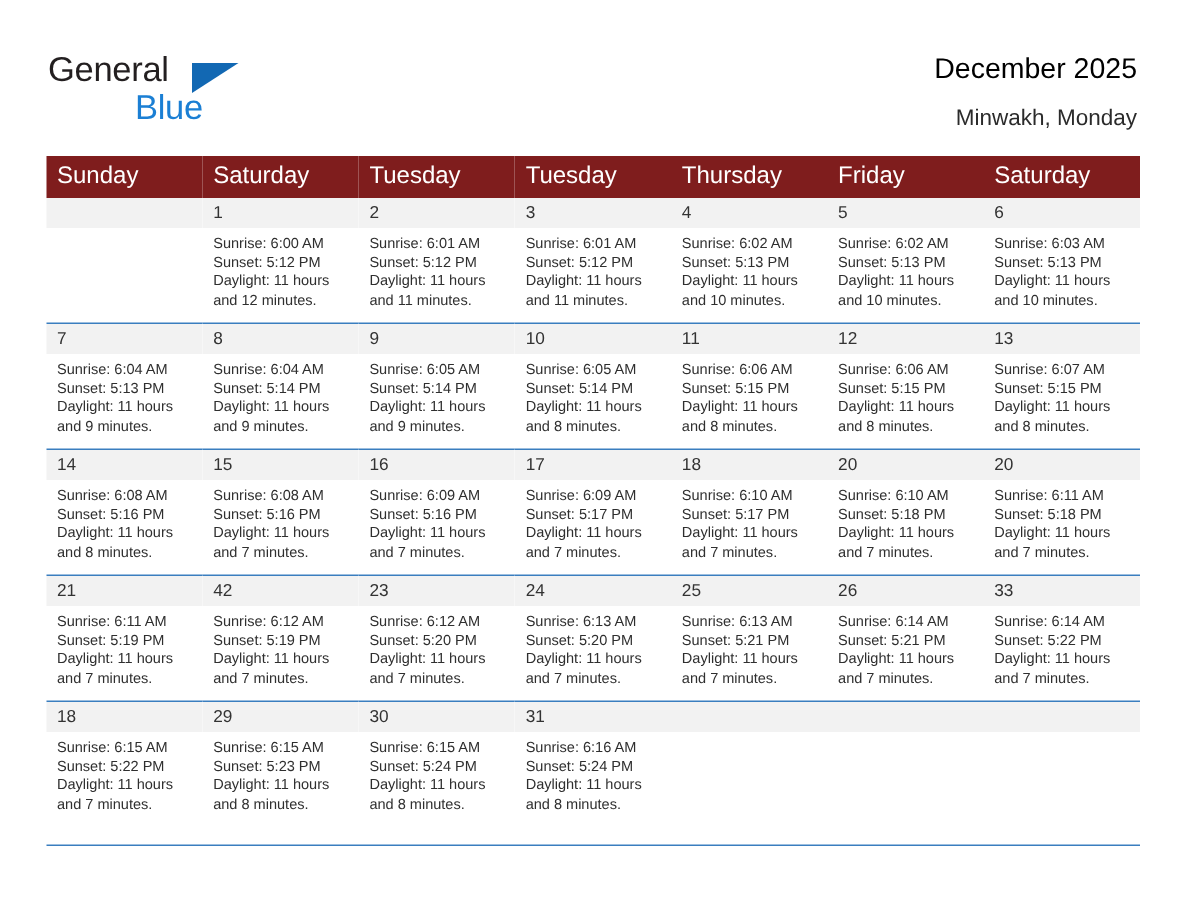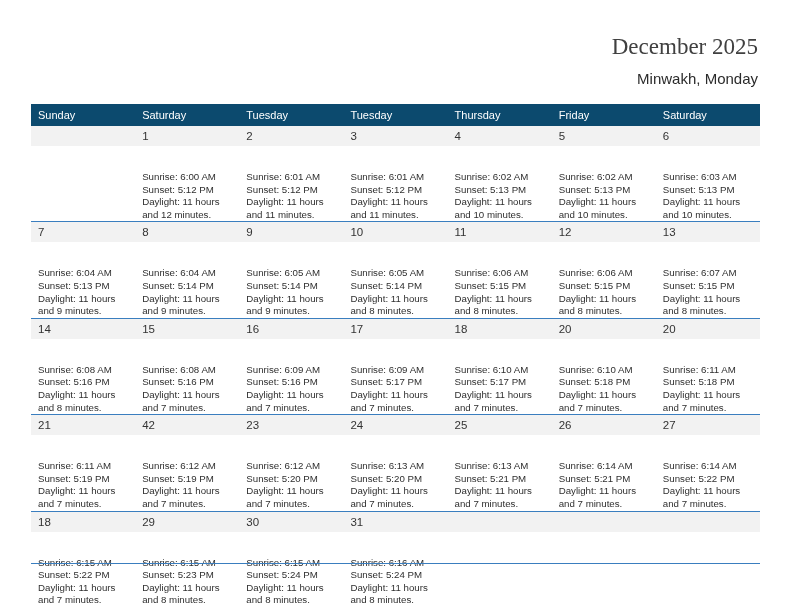--- a/index.html
+++ b/index.html
@@ -152,6 +152,11 @@
 
   <div class="top">
 
+    <div class="logo">
+      <span class="logo-general">General</span>
+      <span class="logo-tri"></span>
+      <span class="logo-blue">Blue</span>
+    </div>
 
     <div class="title-block">
       <div class="cal-title">December 2025</div>

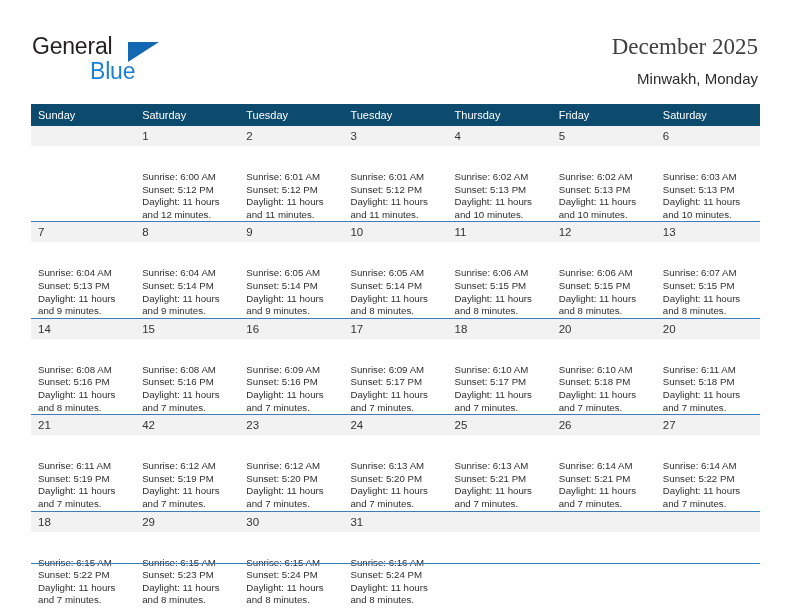--- a/index.html
+++ b/index.html
@@ -70,11 +70,10 @@
     text-align: right;
   }
   .cal-title {
-    font-size: 23px;
-    color: #404040;
+    font-size: 19px;
+    color: #000000;
     line-height: 34px;
     white-space: nowrap;
-    font-family: Liberation Serif, serif;
   }
   .cal-subtitle {
     font-size: 15px;

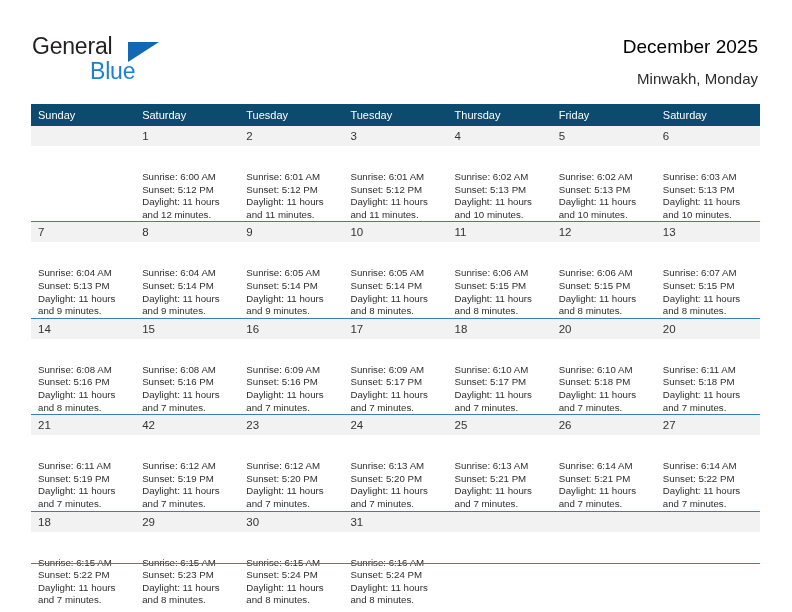--- a/index.html
+++ b/index.html
@@ -93,10 +93,10 @@
     table-layout: fixed;
   }
   .calendar th {
-    background: #0c4a6e;
+    background: #7f1d1d;
     color: #ffffff;
     font-weight: normal;
-    font-size: 11px;
+    font-size: 16px;
     text-align: left;
     padding: 5px 0 5px 7px;
     height: 10px;

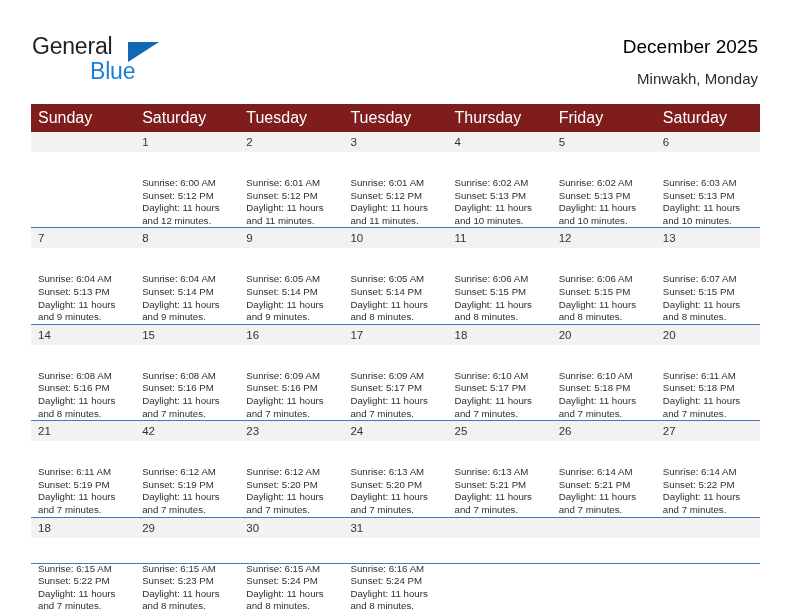--- a/index.html
+++ b/index.html
@@ -130,7 +130,6 @@
     font-size: 9.7px;
     line-height: 12.6px;
     color: #2f2f2f;
-    margin-top: 20px;
   }
   .info div {
     white-space: nowrap;

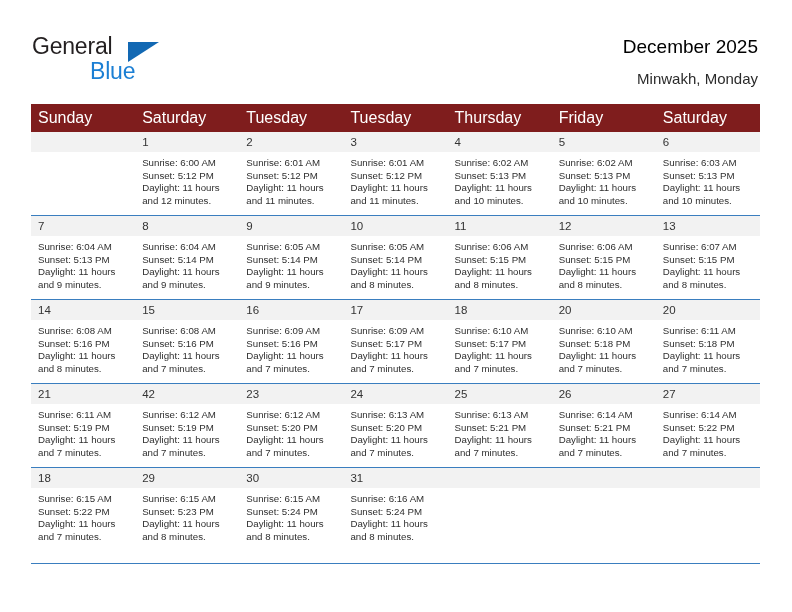--- a/index.html
+++ b/index.html
@@ -431,7 +431,7 @@
           </div>
         </td>
         <td>
-          <div class="daynum">27</div>
+          <div class="daynum">33</div>
           <div class="info">
             <div>Sunrise: 6:14 AM</div>
             <div>Sunset: 5:22 PM</div>

